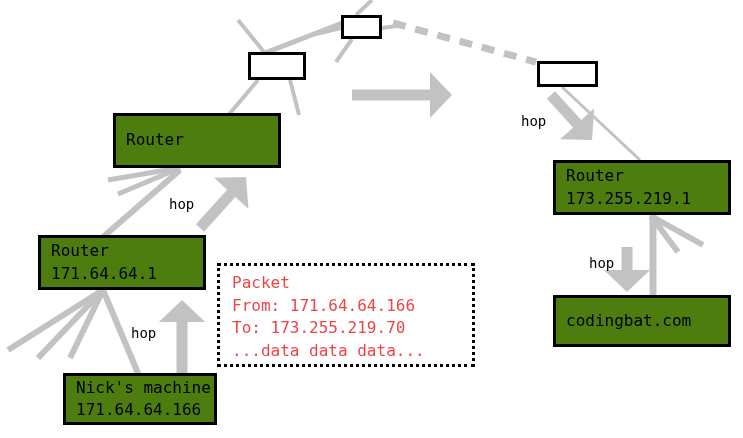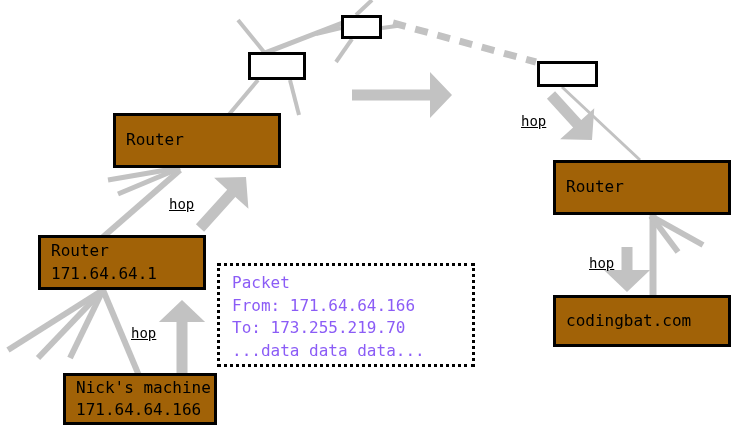--- a/index.html
+++ b/index.html
@@ -67,7 +67,6 @@
     color: #000000;
     z-index: 7;
     white-space: pre;
-    text-decoration: underline;
   }
 </style>
 </head>

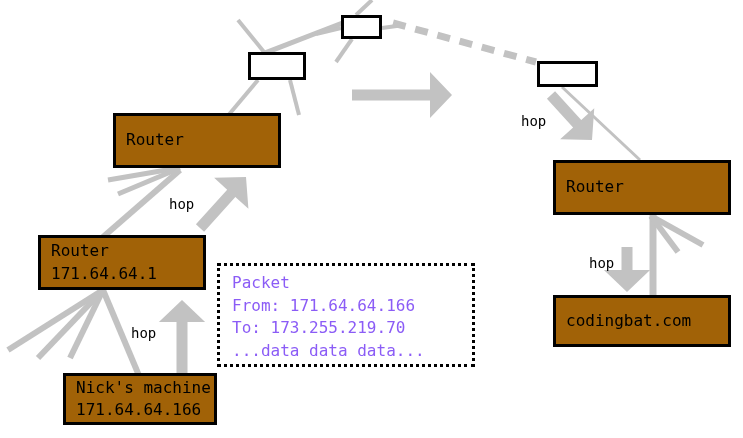--- a/index.html
+++ b/index.html
@@ -25,7 +25,7 @@
   }
   .node-box {
     position: absolute;
-    background: #a16207;
+    background: #4d7c0f;
     border: 3px solid #000000;
     box-sizing: border-box;
     display: flex;

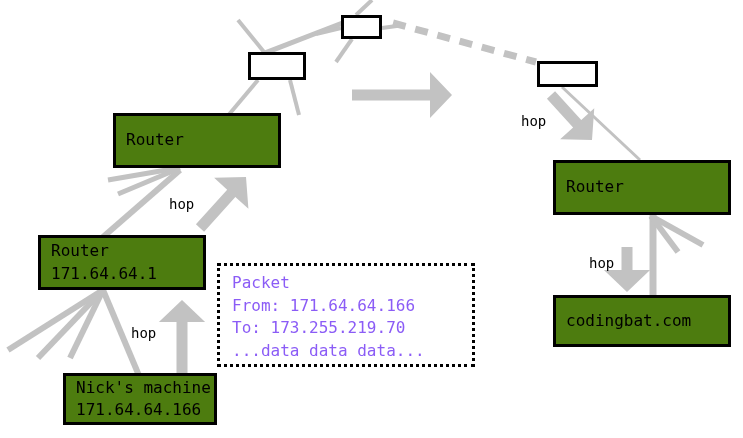--- a/index.html
+++ b/index.html
@@ -130,6 +130,7 @@
       </div>
       <div class="node-box" style="left: 553px; top: 160px; width: 178px; height: 55px;">
         <div class="line1">Router</div>
+        <div class="line2">173.255.219.1</div>
       </div>
       <div class="node-box" style="left: 553px; top: 295px; width: 178px; height: 52px; justify-content: center;">
         <div class="line1">codingbat.com</div>

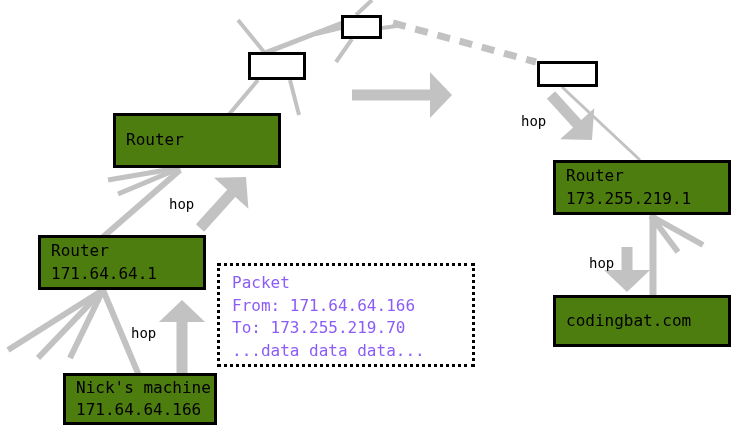--- a/index.html
+++ b/index.html
@@ -56,7 +56,7 @@
     font-family: "DejaVu Sans Mono", "Liberation Mono", monospace;
     font-size: 16px;
     line-height: 1.42;
-    color: #8b5cf6;
+    color: #ef4444;
     z-index: 6;
   }
   .packet-box div { white-space: pre; }

